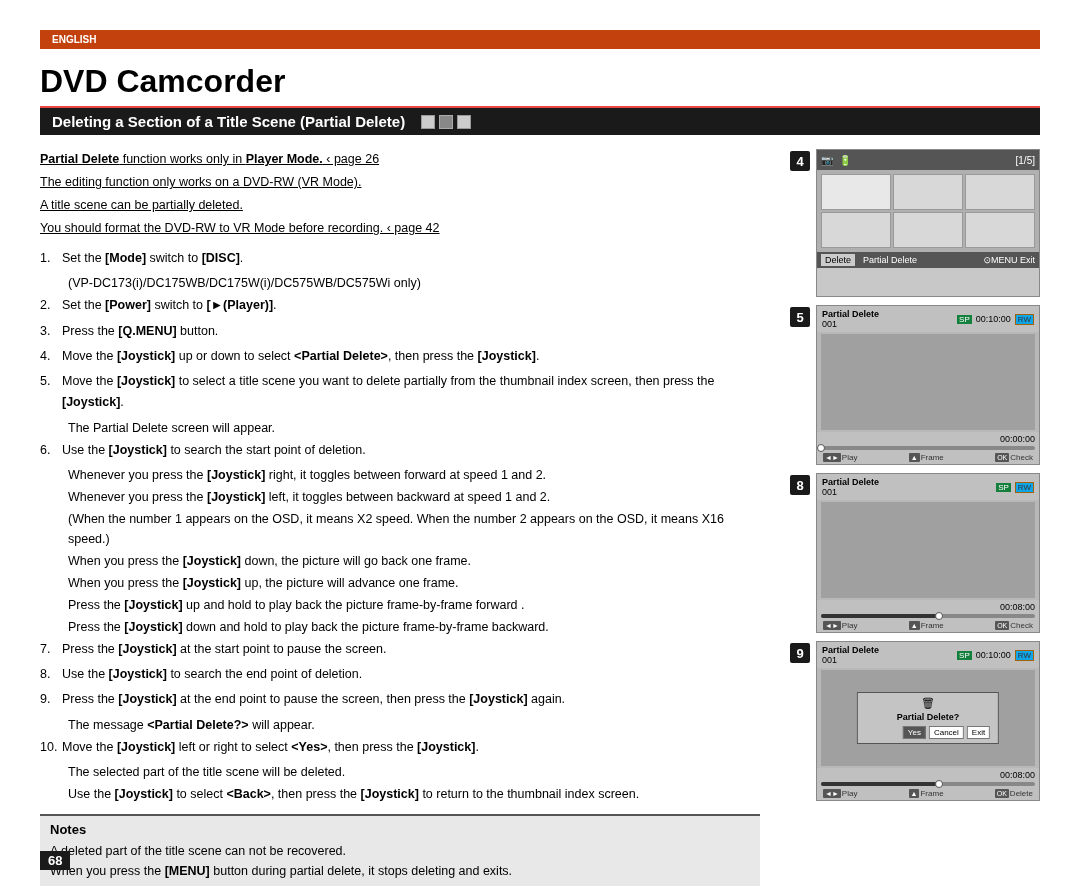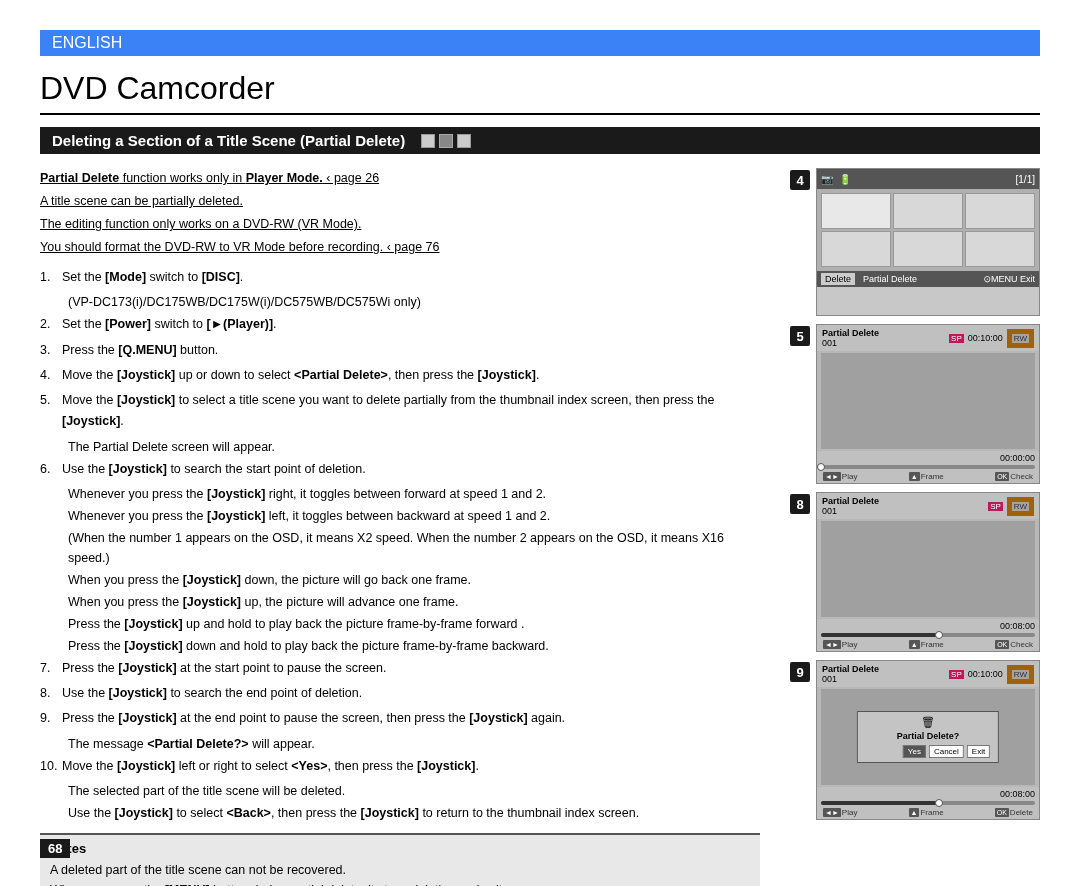--- a/index.html
+++ b/index.html
@@ -24,10 +24,10 @@
 
     
     .english-badge {
-      background: #3b82f6;
+      background: #c2410c;
       color: #ffffff;
-      font-weight: normal;
-      font-size: 16px;
+      font-weight: bold;
+      font-size: 10px;
       padding: 4px 12px;
       display: inline-block;
       margin-bottom: 14px;

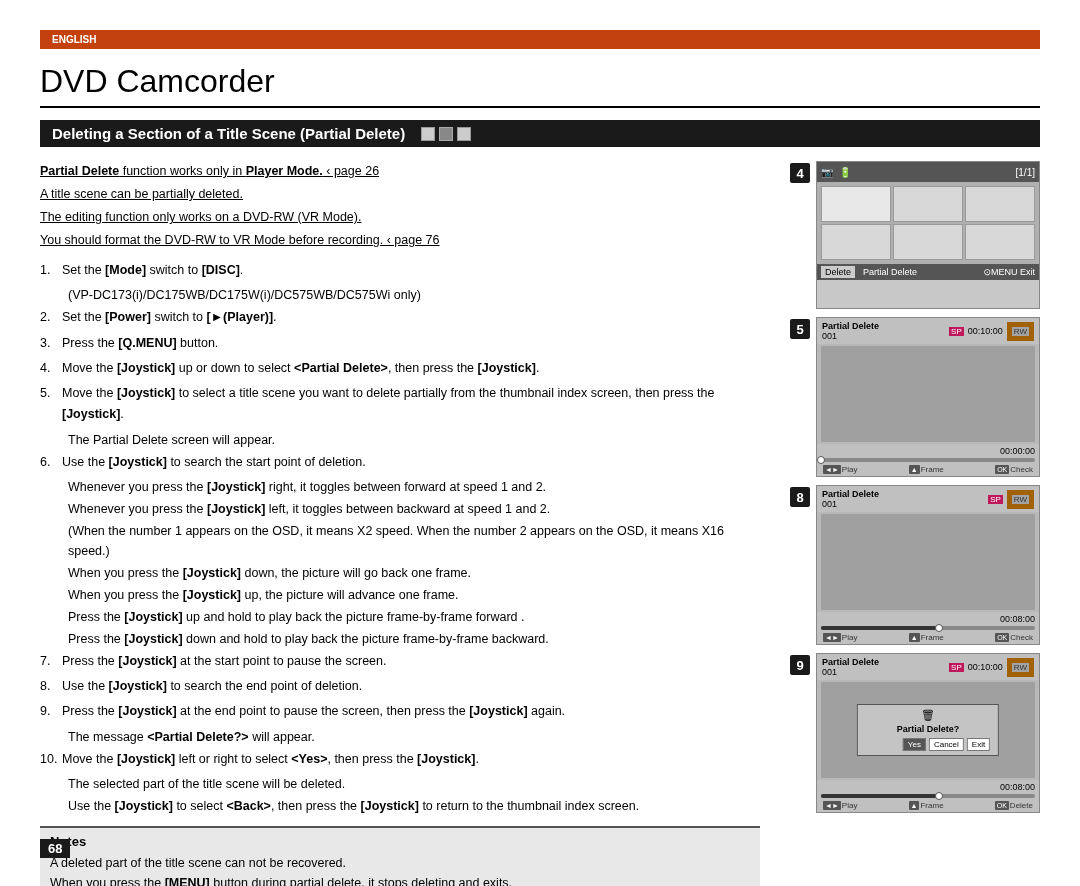--- a/index.html
+++ b/index.html
@@ -36,10 +36,9 @@
     
     .main-title {
       font-size: 32px;
-      font-weight: normal;
+      font-weight: bold;
       color: #000;
-      margin-bottom: 12px;
-      border-bottom: 2px solid #000000;
+      border-bottom: 2px solid #ef4444;
       padding-bottom: 6px;
     }
 

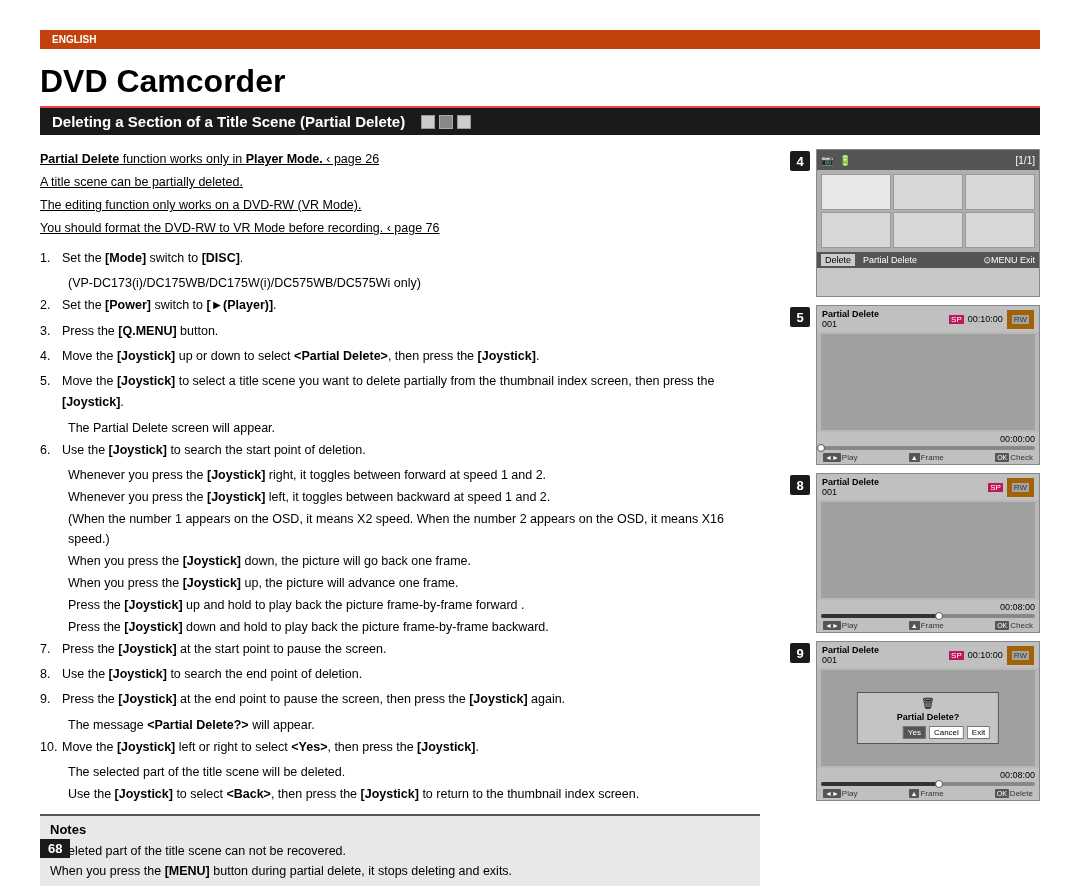--- a/index.html
+++ b/index.html
@@ -503,7 +503,7 @@
               <span class="top-icon">📷</span>
               <span class="top-icon">🔋</span>
             </div>
-            <span class="page-indicator">[1/1]</span>
+            <span class="page-indicator">[1/5]</span>
           </div>
           <div class="thumb-grid">
             <div class="thumb-cell highlighted"></div>

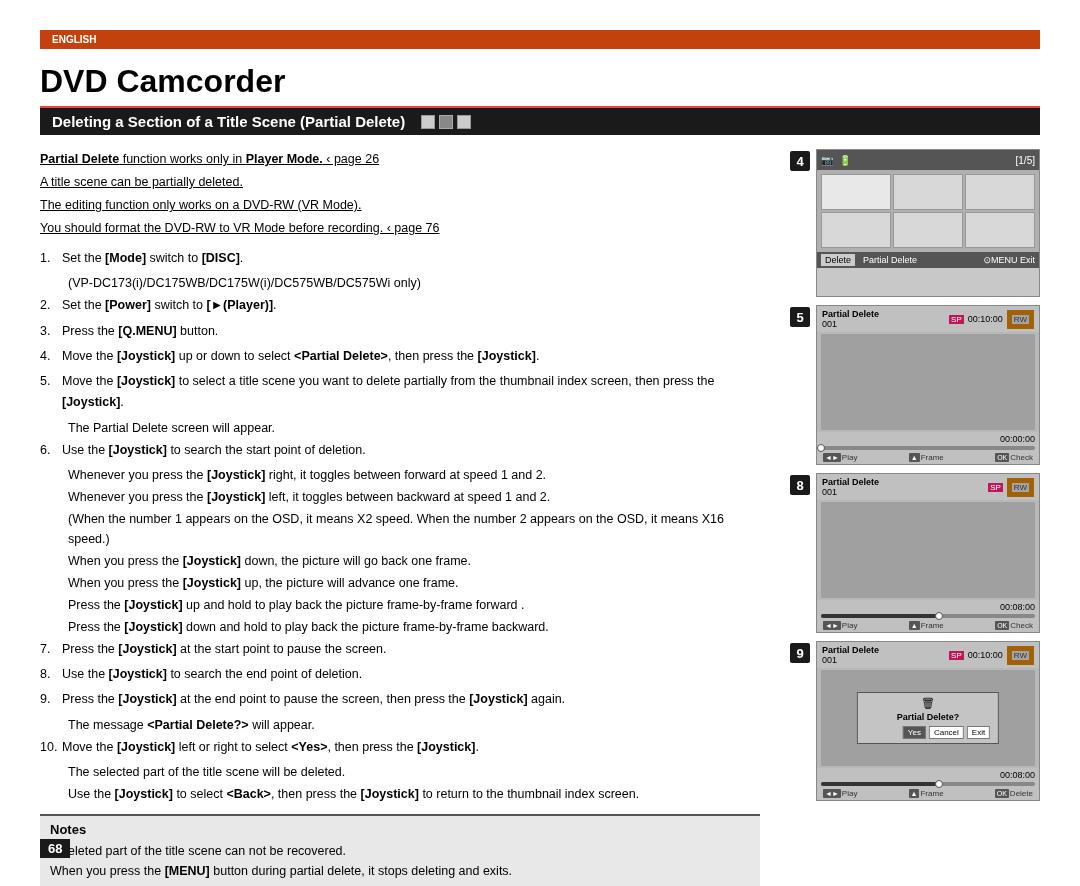--- a/index.html
+++ b/index.html
@@ -412,8 +412,8 @@
 
       <div class="intro-text">
         <p><strong>Partial Delete</strong> function works only in <strong>Player Mode.</strong>  ‹ page 26</p>
+        <p>The editing function only works on a DVD-RW (VR Mode).</p>
         <p>A title scene can be partially deleted.</p>
-        <p>The editing function only works on a DVD-RW (VR Mode).</p>
         <p>You should format the DVD-RW to VR Mode before recording.  ‹ page 76</p>
       </div>
 

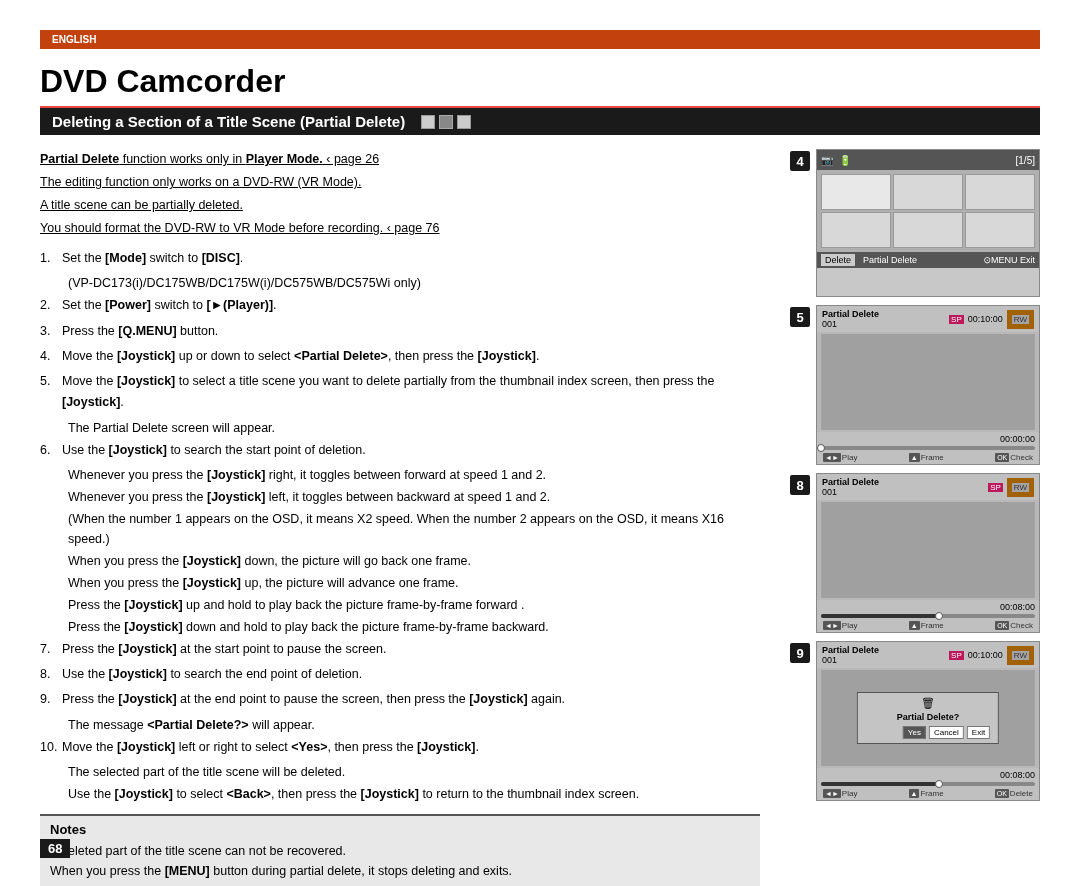--- a/index.html
+++ b/index.html
@@ -414,7 +414,7 @@
         <p><strong>Partial Delete</strong> function works only in <strong>Player Mode.</strong>  ‹ page 26</p>
         <p>The editing function only works on a DVD-RW (VR Mode).</p>
         <p>A title scene can be partially deleted.</p>
-        <p>You should format the DVD-RW to VR Mode before recording.  ‹ page 76</p>
+        <p>You should format the DVD-RW to VR Mode before recording.  ‹ page 42</p>
       </div>
 
       <div class="steps-list">

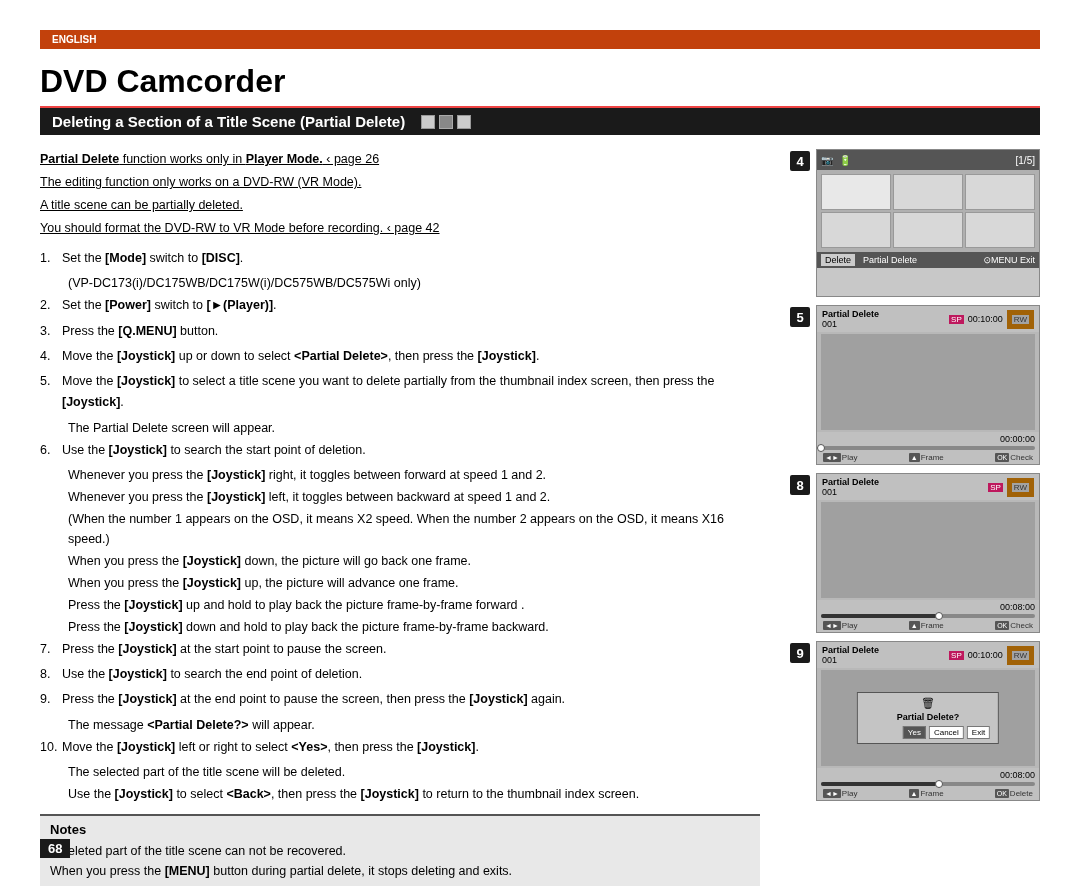--- a/index.html
+++ b/index.html
@@ -271,7 +271,7 @@
     .playback-label { font-weight: bold; }
     .playback-info { display: flex; gap: 4px; align-items: center; }
     .sp-badge {
-      background: #be185d;
+      background: #15803d;
       color: #fff;
       font-size: 8px;
       padding: 0 2px;

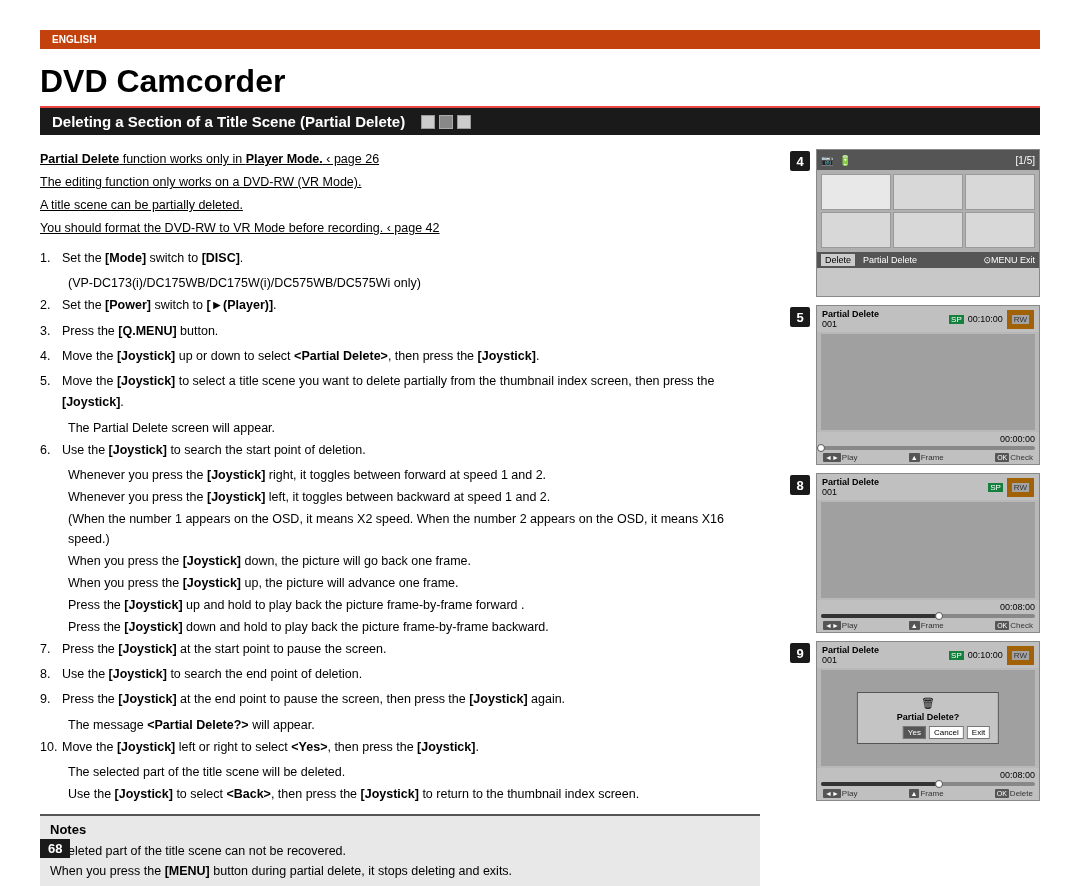--- a/index.html
+++ b/index.html
@@ -277,11 +277,11 @@
       padding: 0 2px;
     }
     .rw-badge {
-      background: #a3a3a3;
+      background: #0ea5e9;
       color: #333;
       font-size: 8px;
       padding: 0 2px;
-      border: 5px solid #a16207;
+      border: 1px solid #a16207;
     }
     .playback-main-area {
       flex: 1;

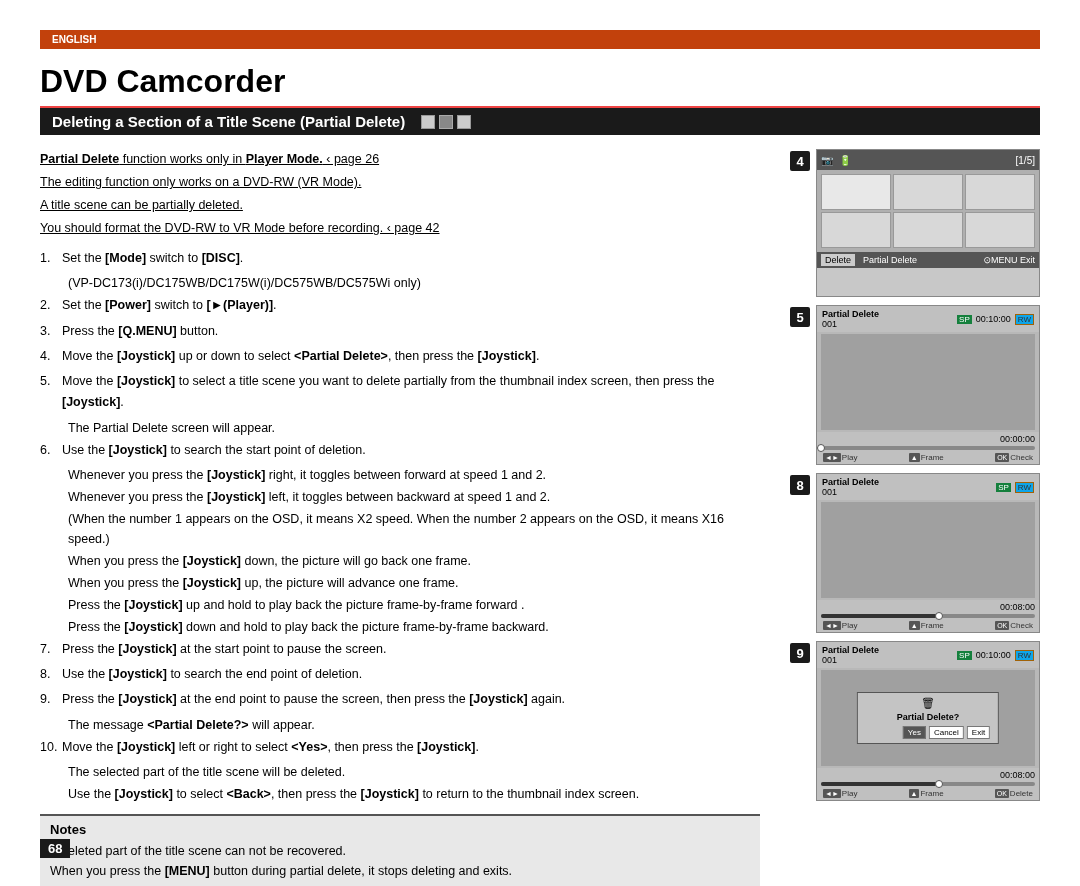--- a/index.html
+++ b/index.html
@@ -139,7 +139,7 @@
     
     .page-number {
       position: absolute;
-      bottom: 28px;
+      bottom: 16px;
       left: 40px;
       background: #1a1a1a;
       color: #fff;

